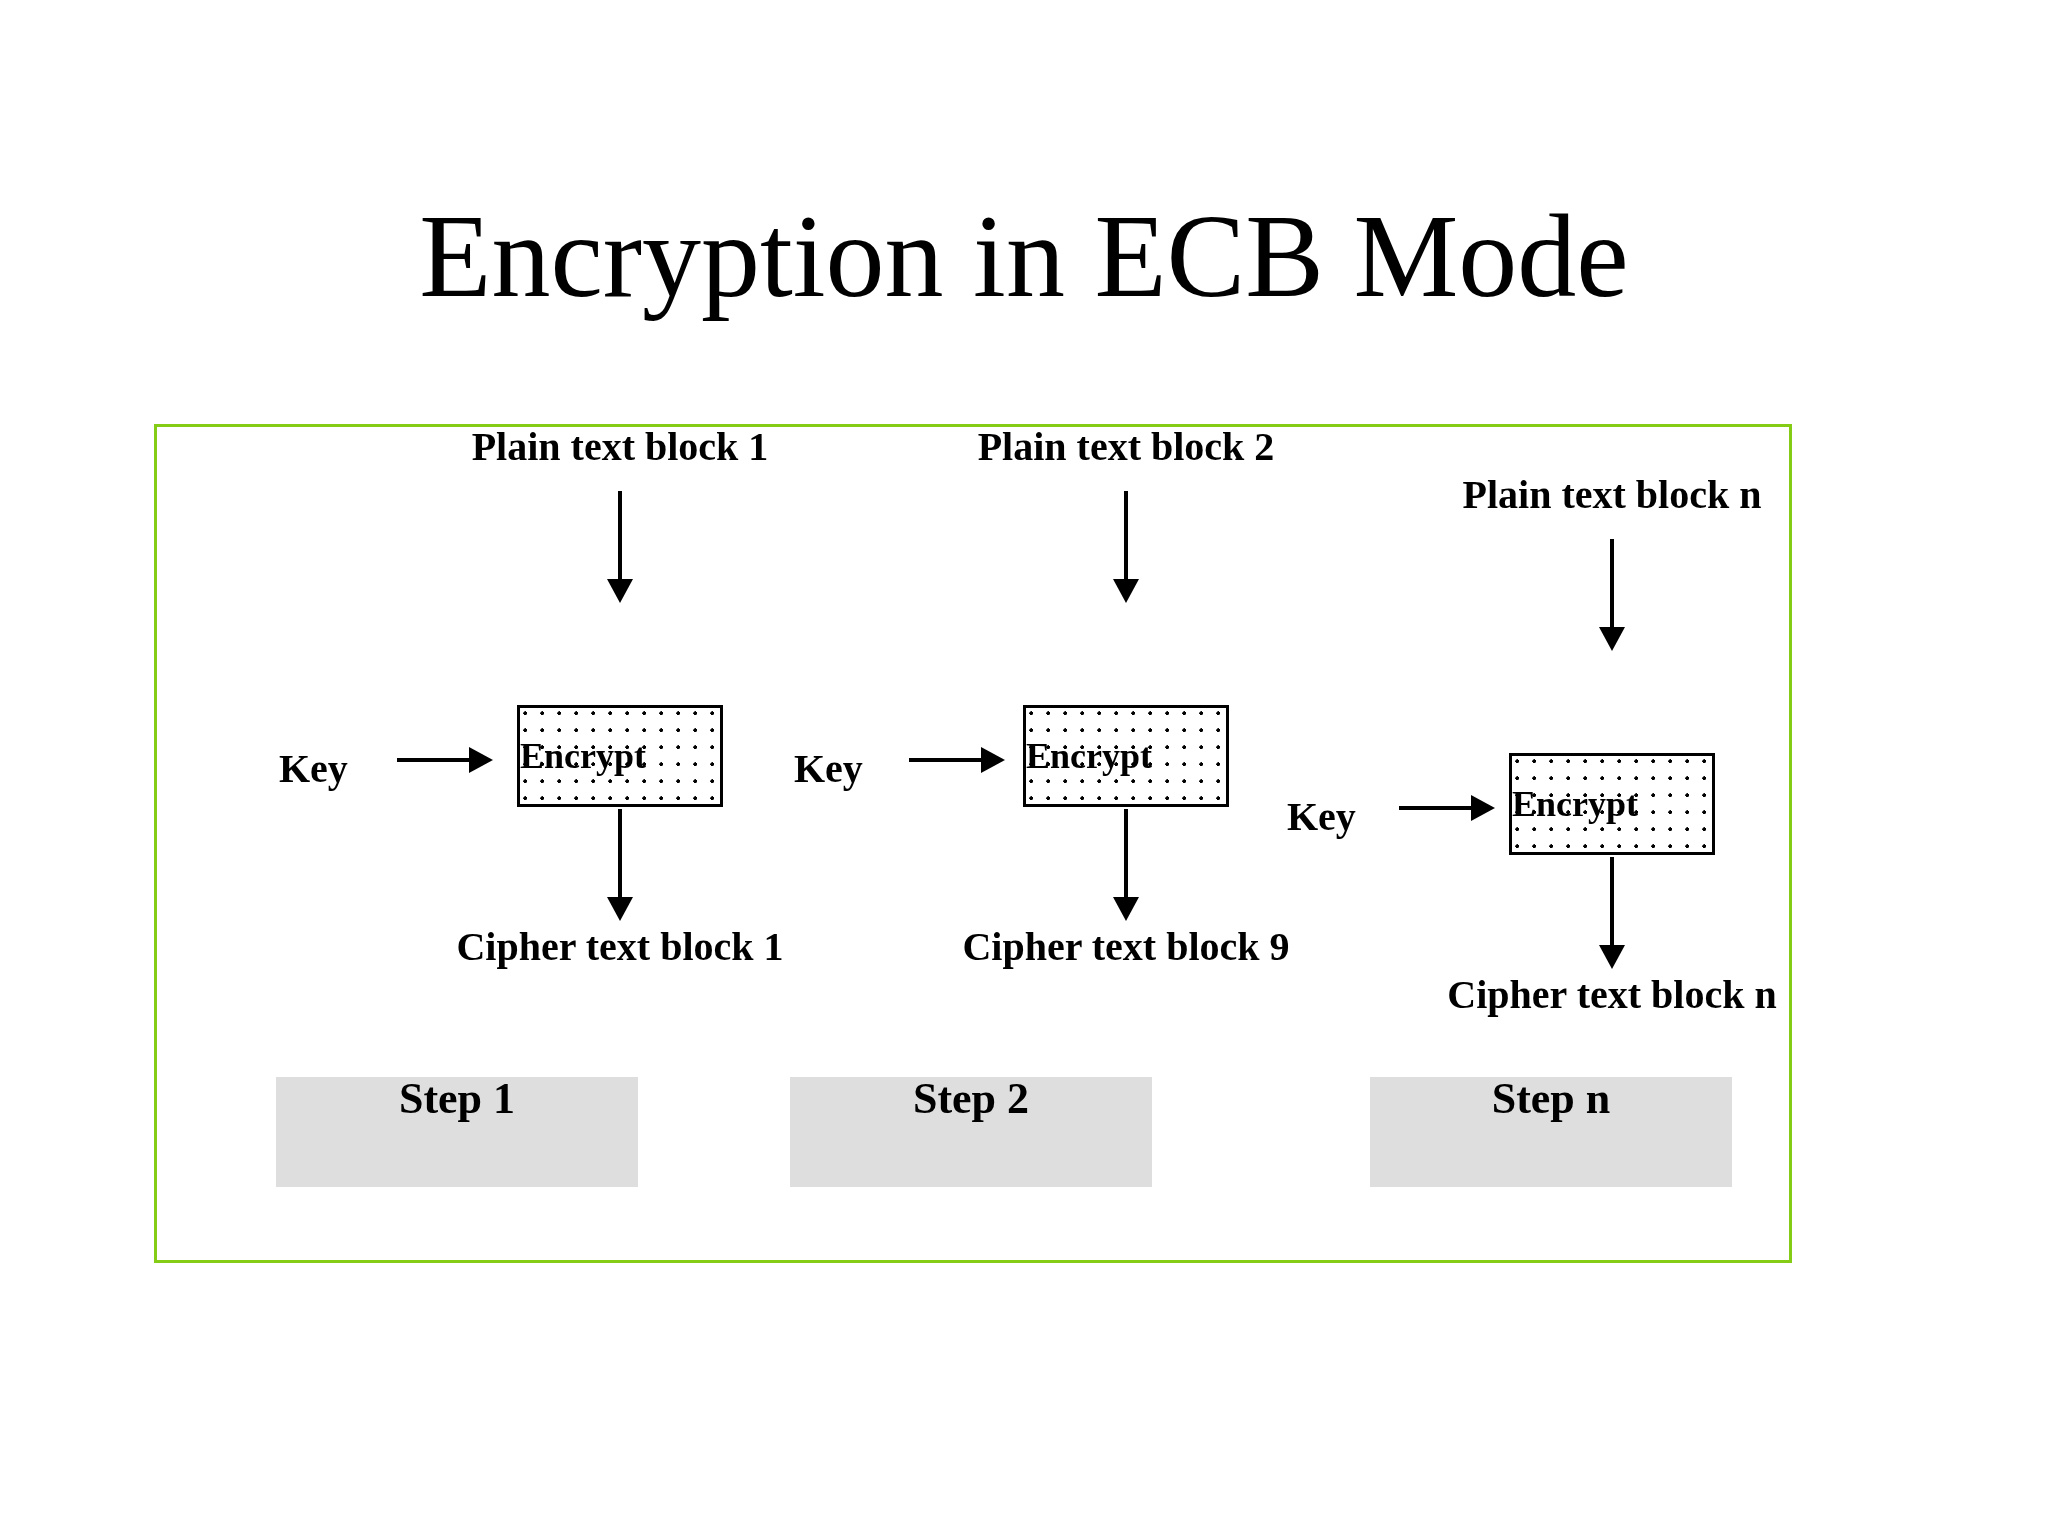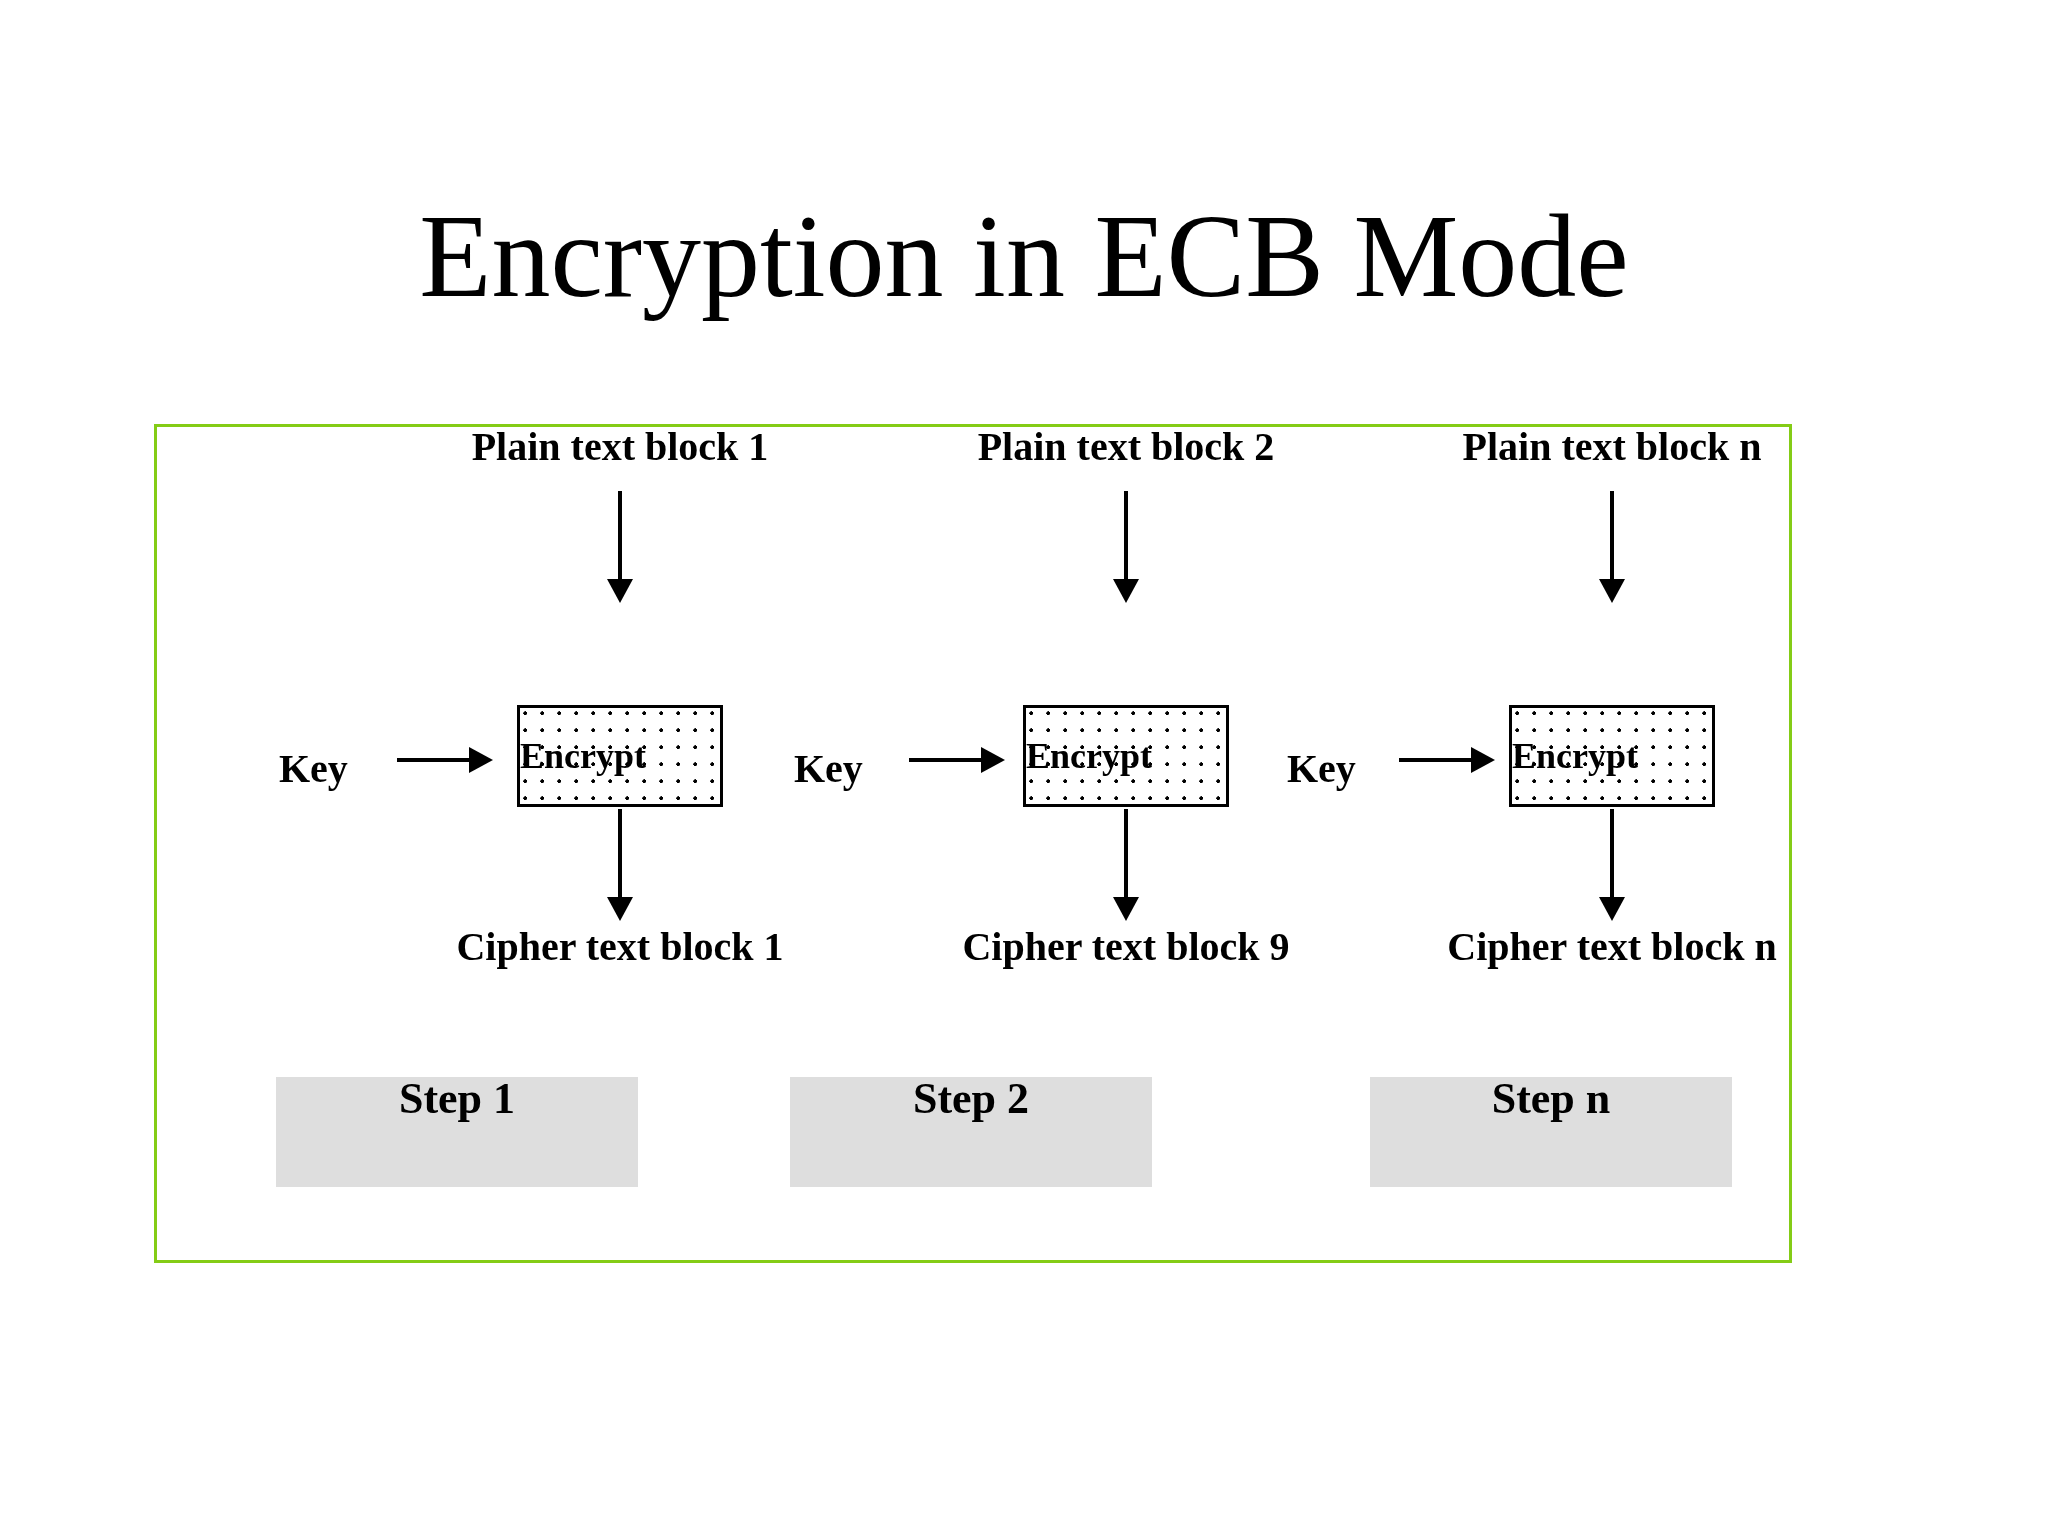--- a/index.html
+++ b/index.html
@@ -249,7 +249,7 @@
       <div class="cipher-label">Cipher text block 9</div>
     </div>
 
-    <div class="pipeline" style="left:1130px; width:650px;">
+    <div class="pipeline" style="left:1130px; width:650px;margin-top:48px;">
 
       <div class="plain-label">Plain text block n</div>
 

